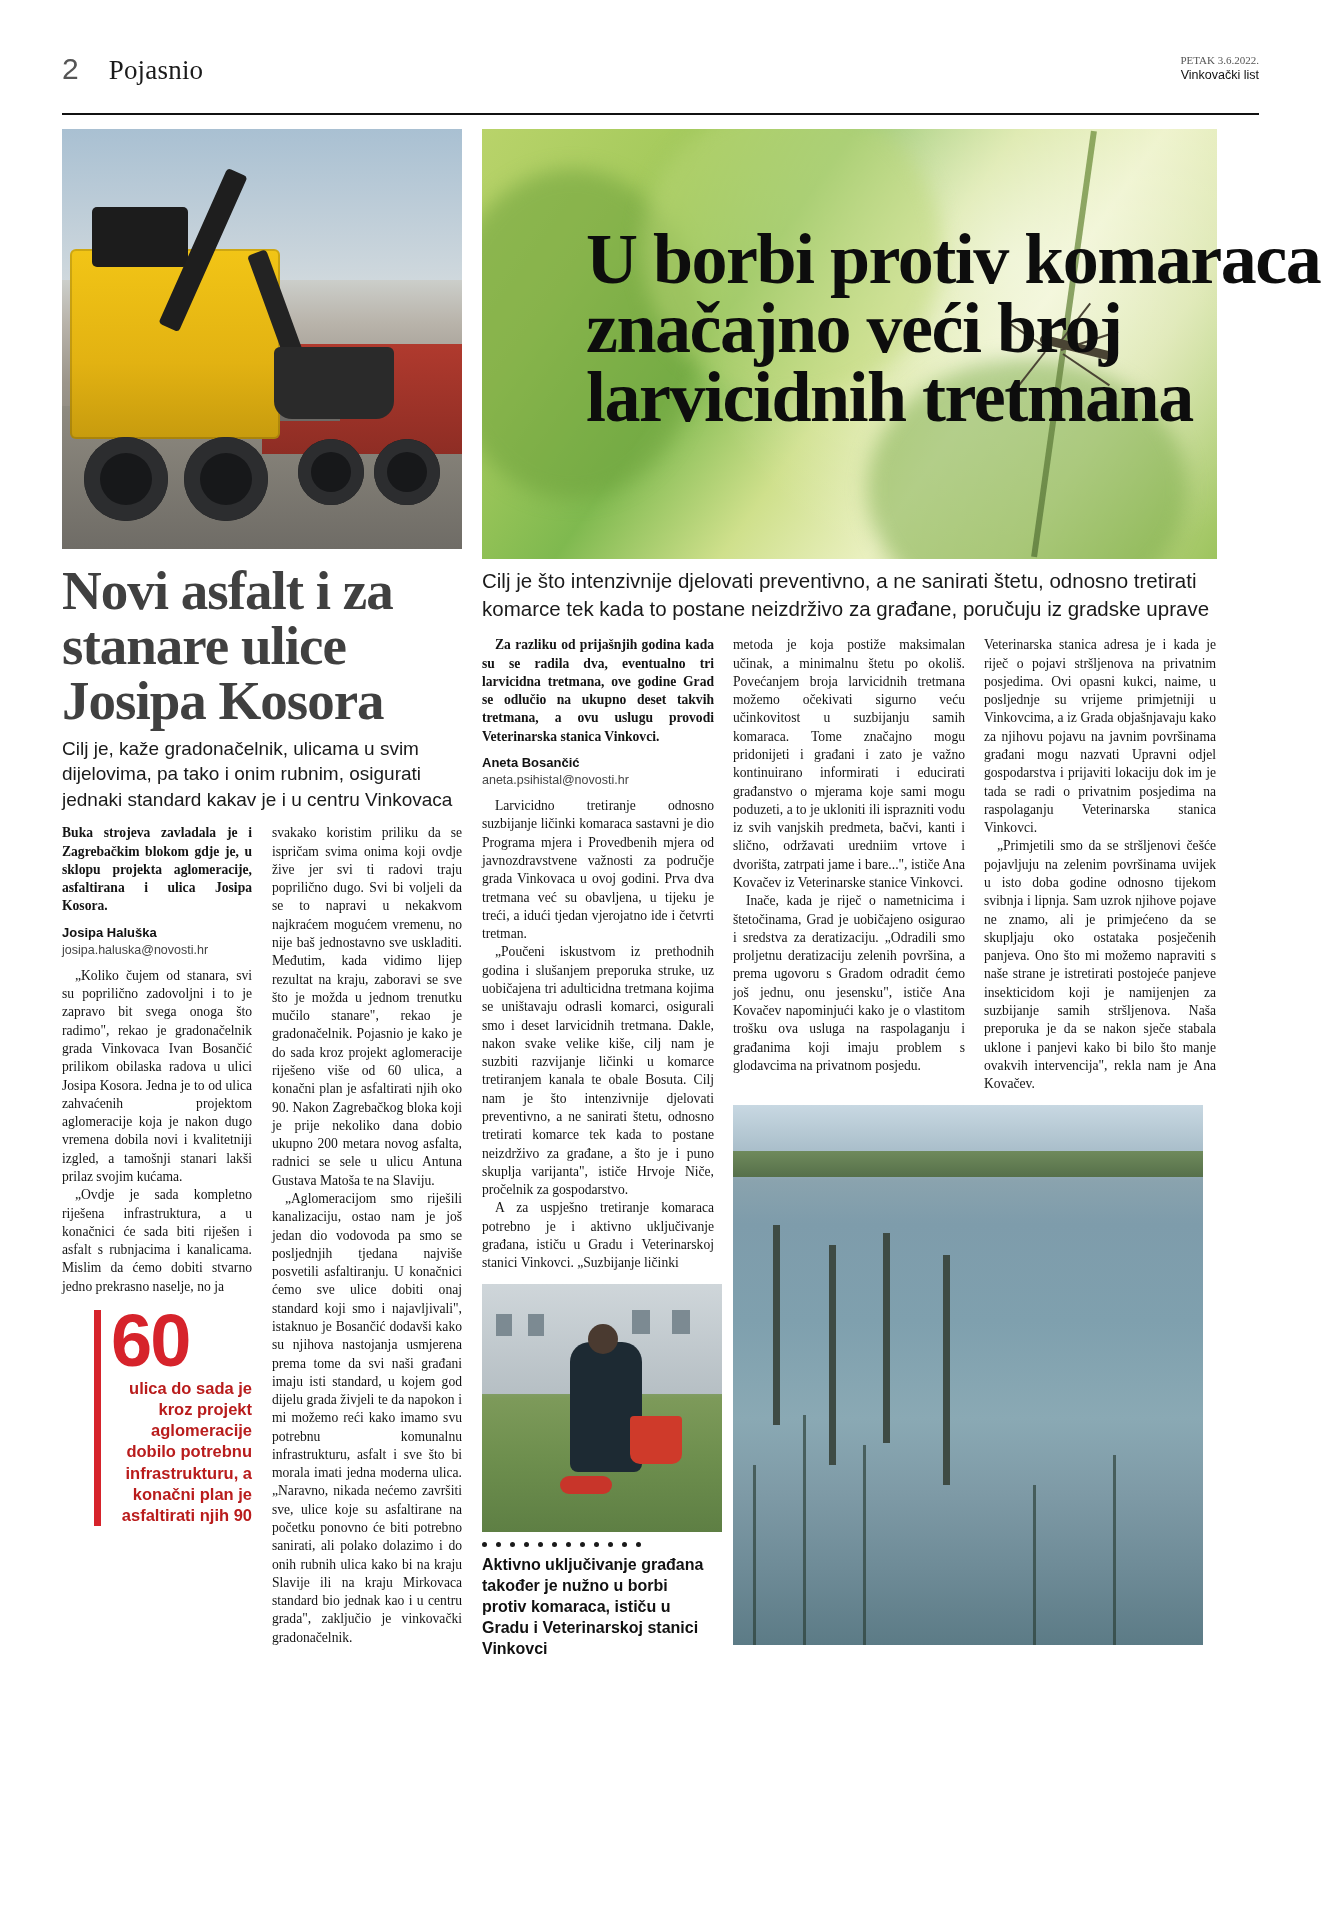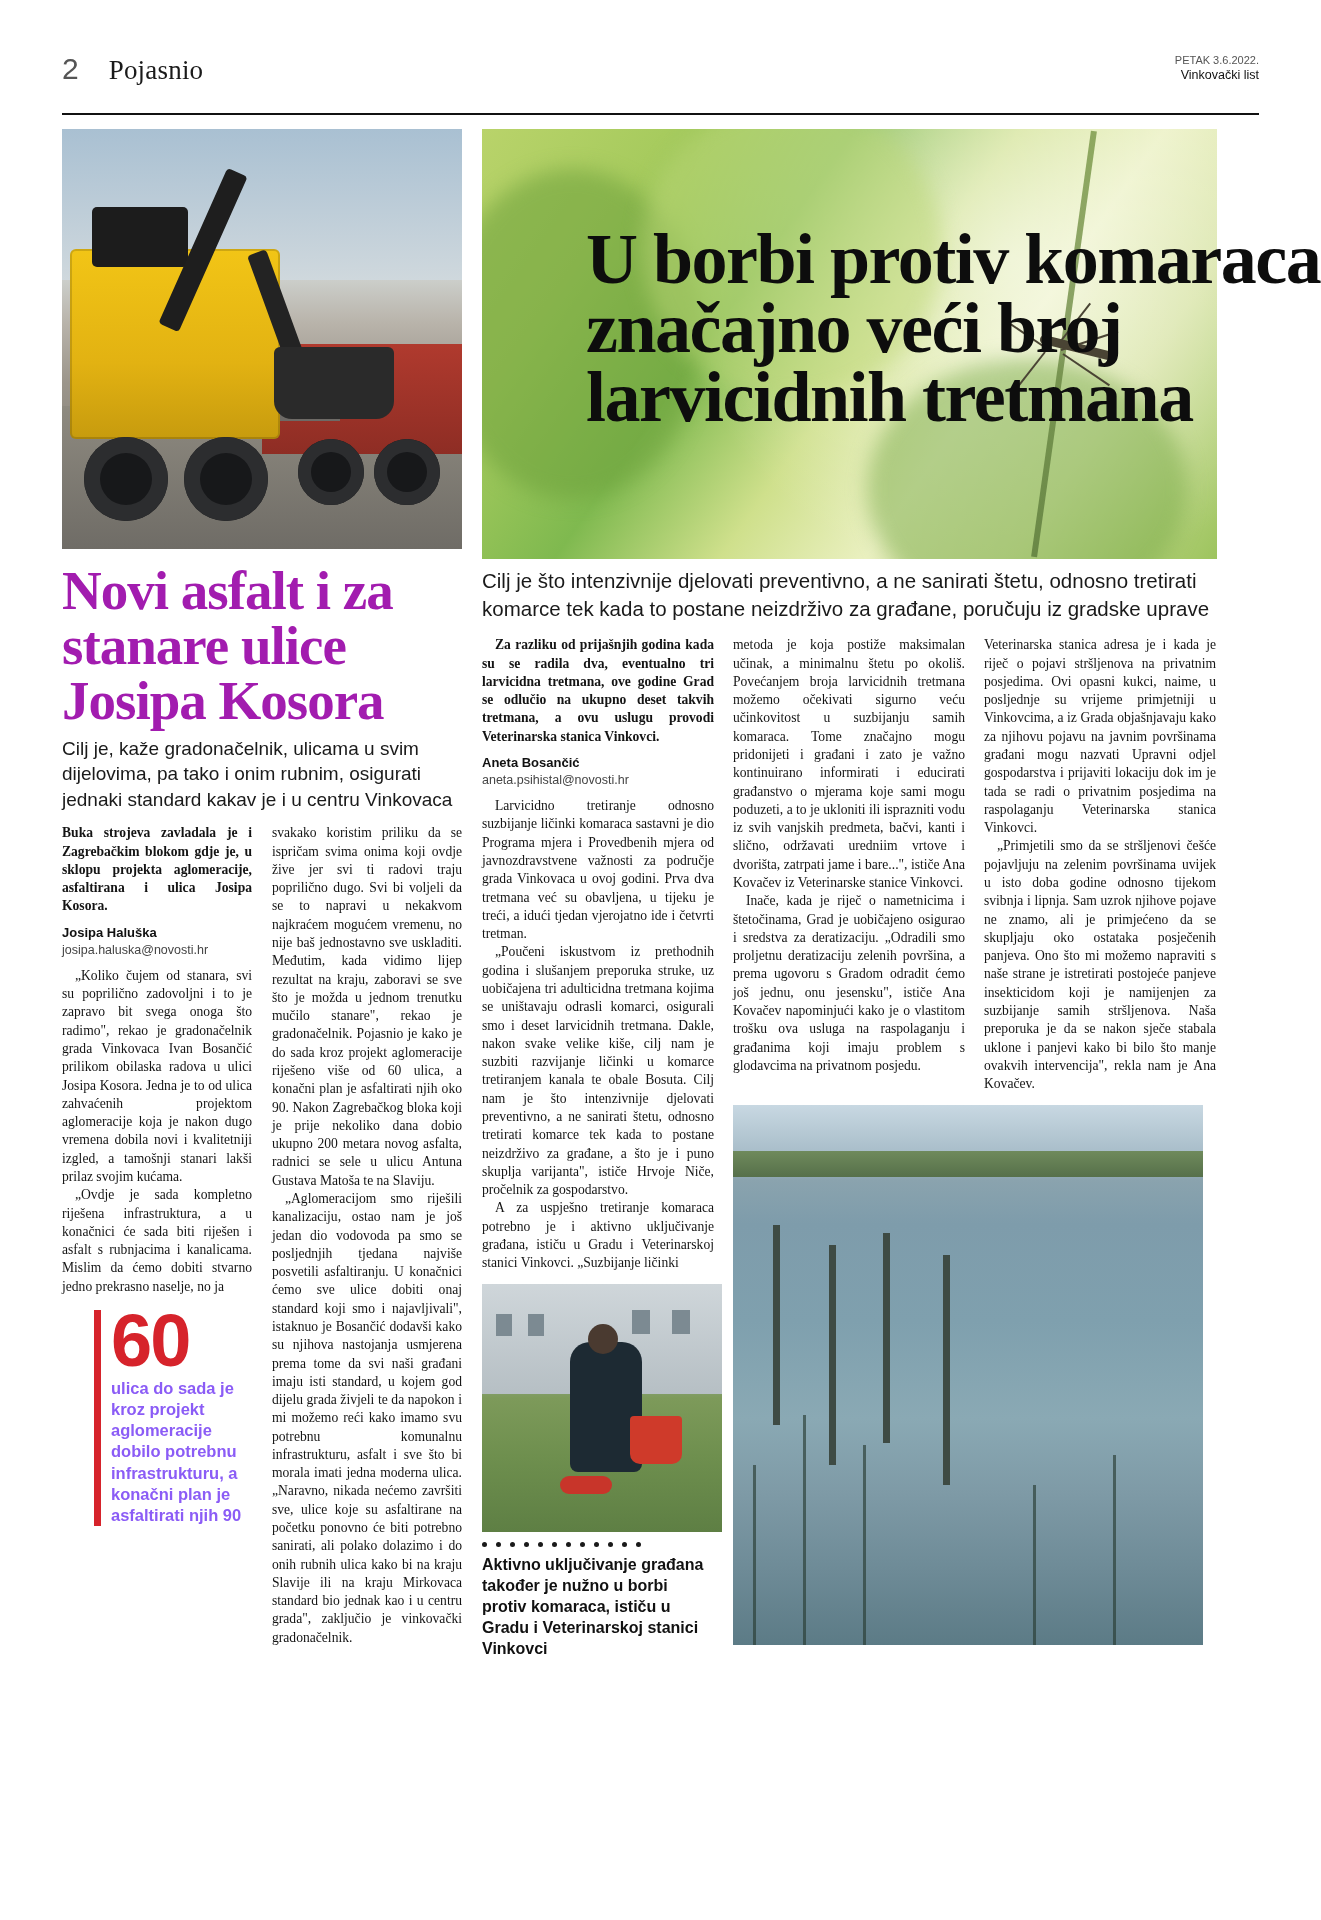--- a/index.html
+++ b/index.html
@@ -54,7 +54,7 @@
     line-height: 1.25;
   }
   .issue-date {
-    font-family: Liberation Sans, sans-serif;
+    font-family: Liberation Serif, serif;
     font-size: 11px;
     color: #555;
   }

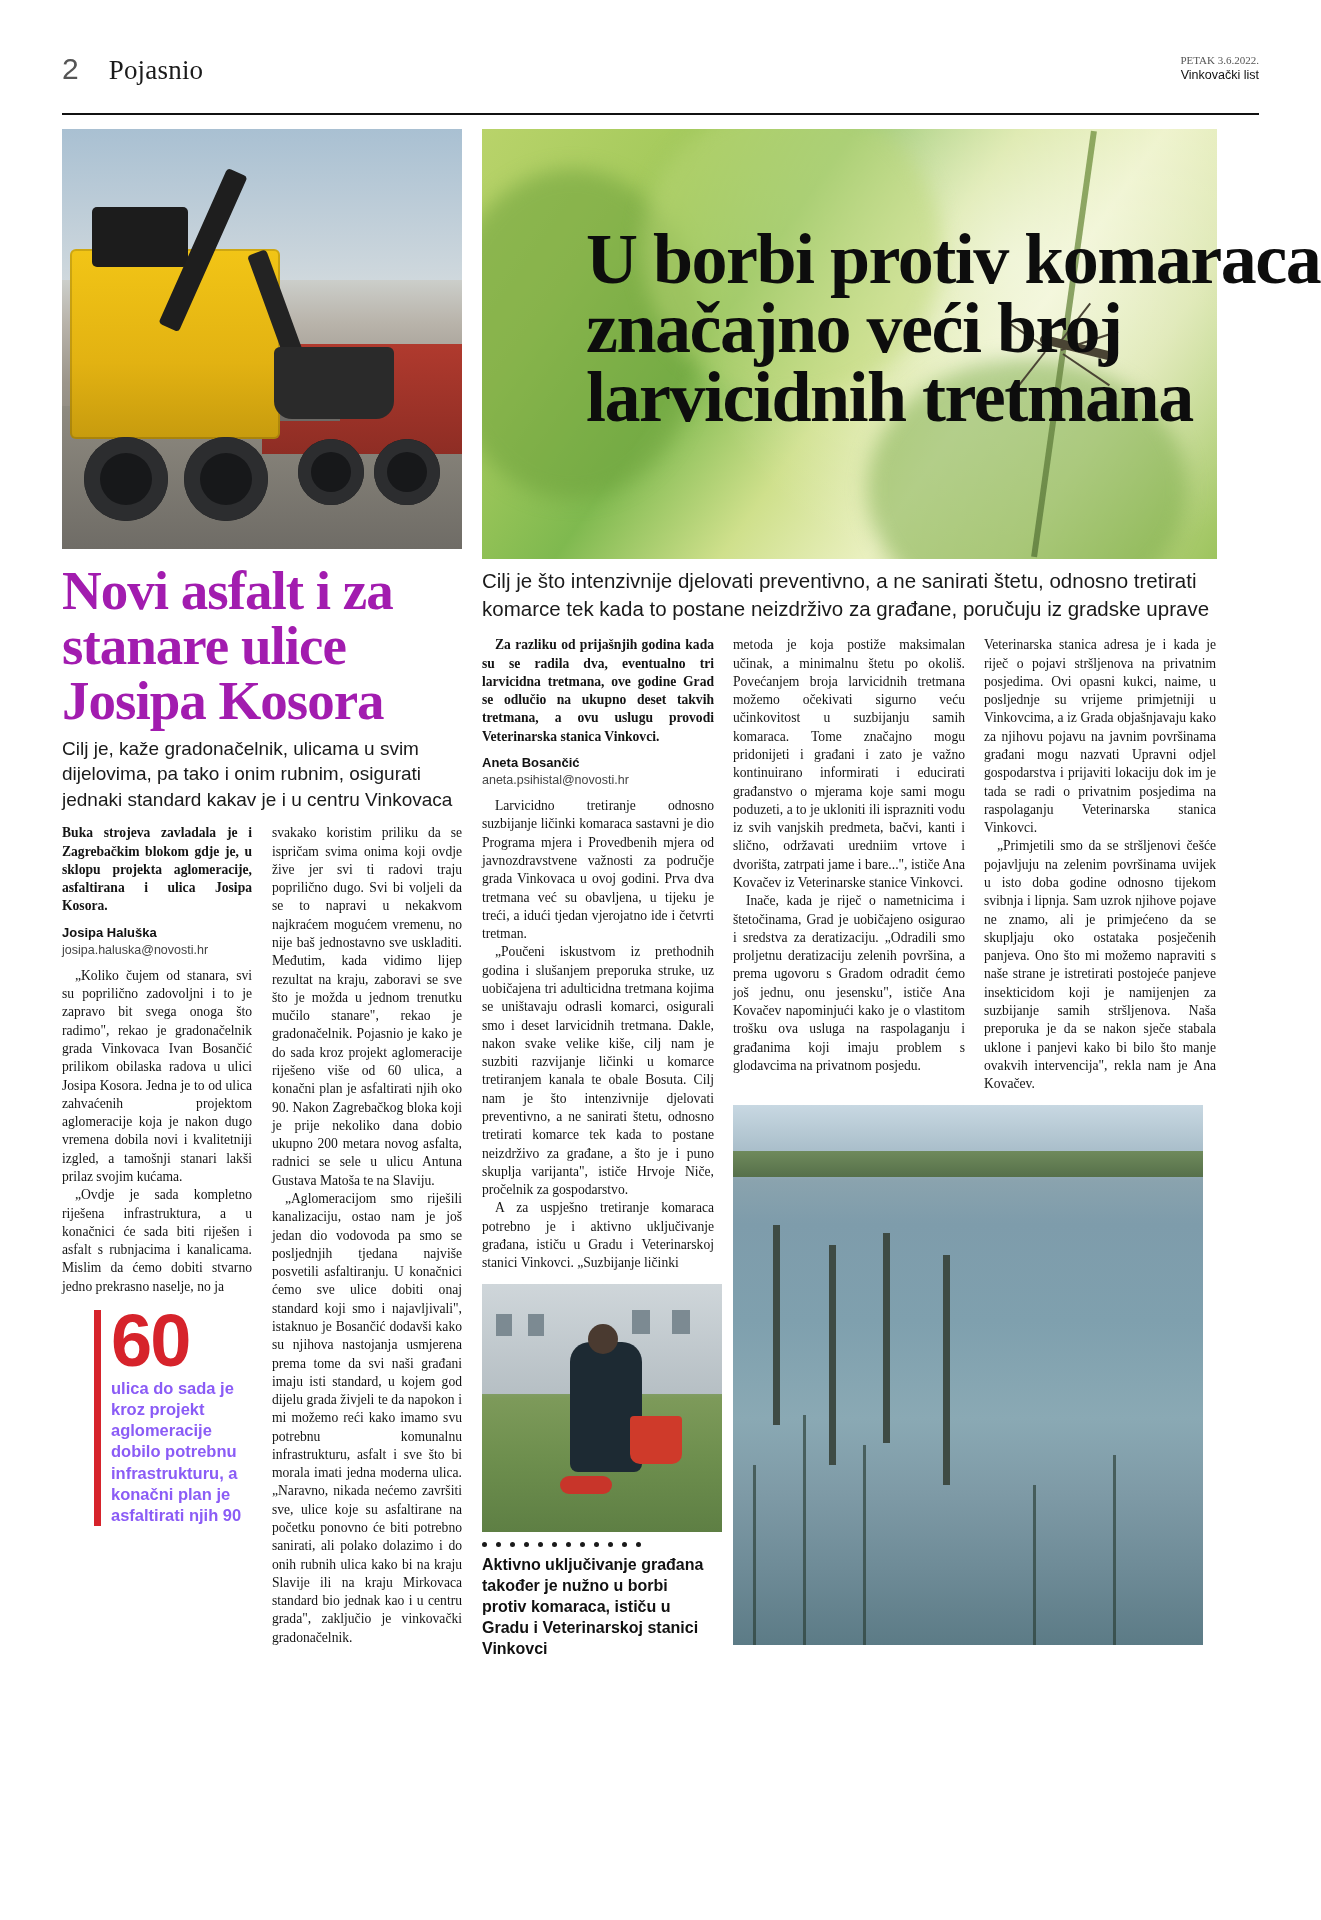--- a/index.html
+++ b/index.html
@@ -250,7 +250,7 @@
     line-height: 1.0;
     letter-spacing: -1px;
     margin: 14px 0 8px 0;
-    color: #a21caf;
+    color: #404040;
   }
   .standfirst-left {
     font-family: "Liberation Sans", sans-serif;

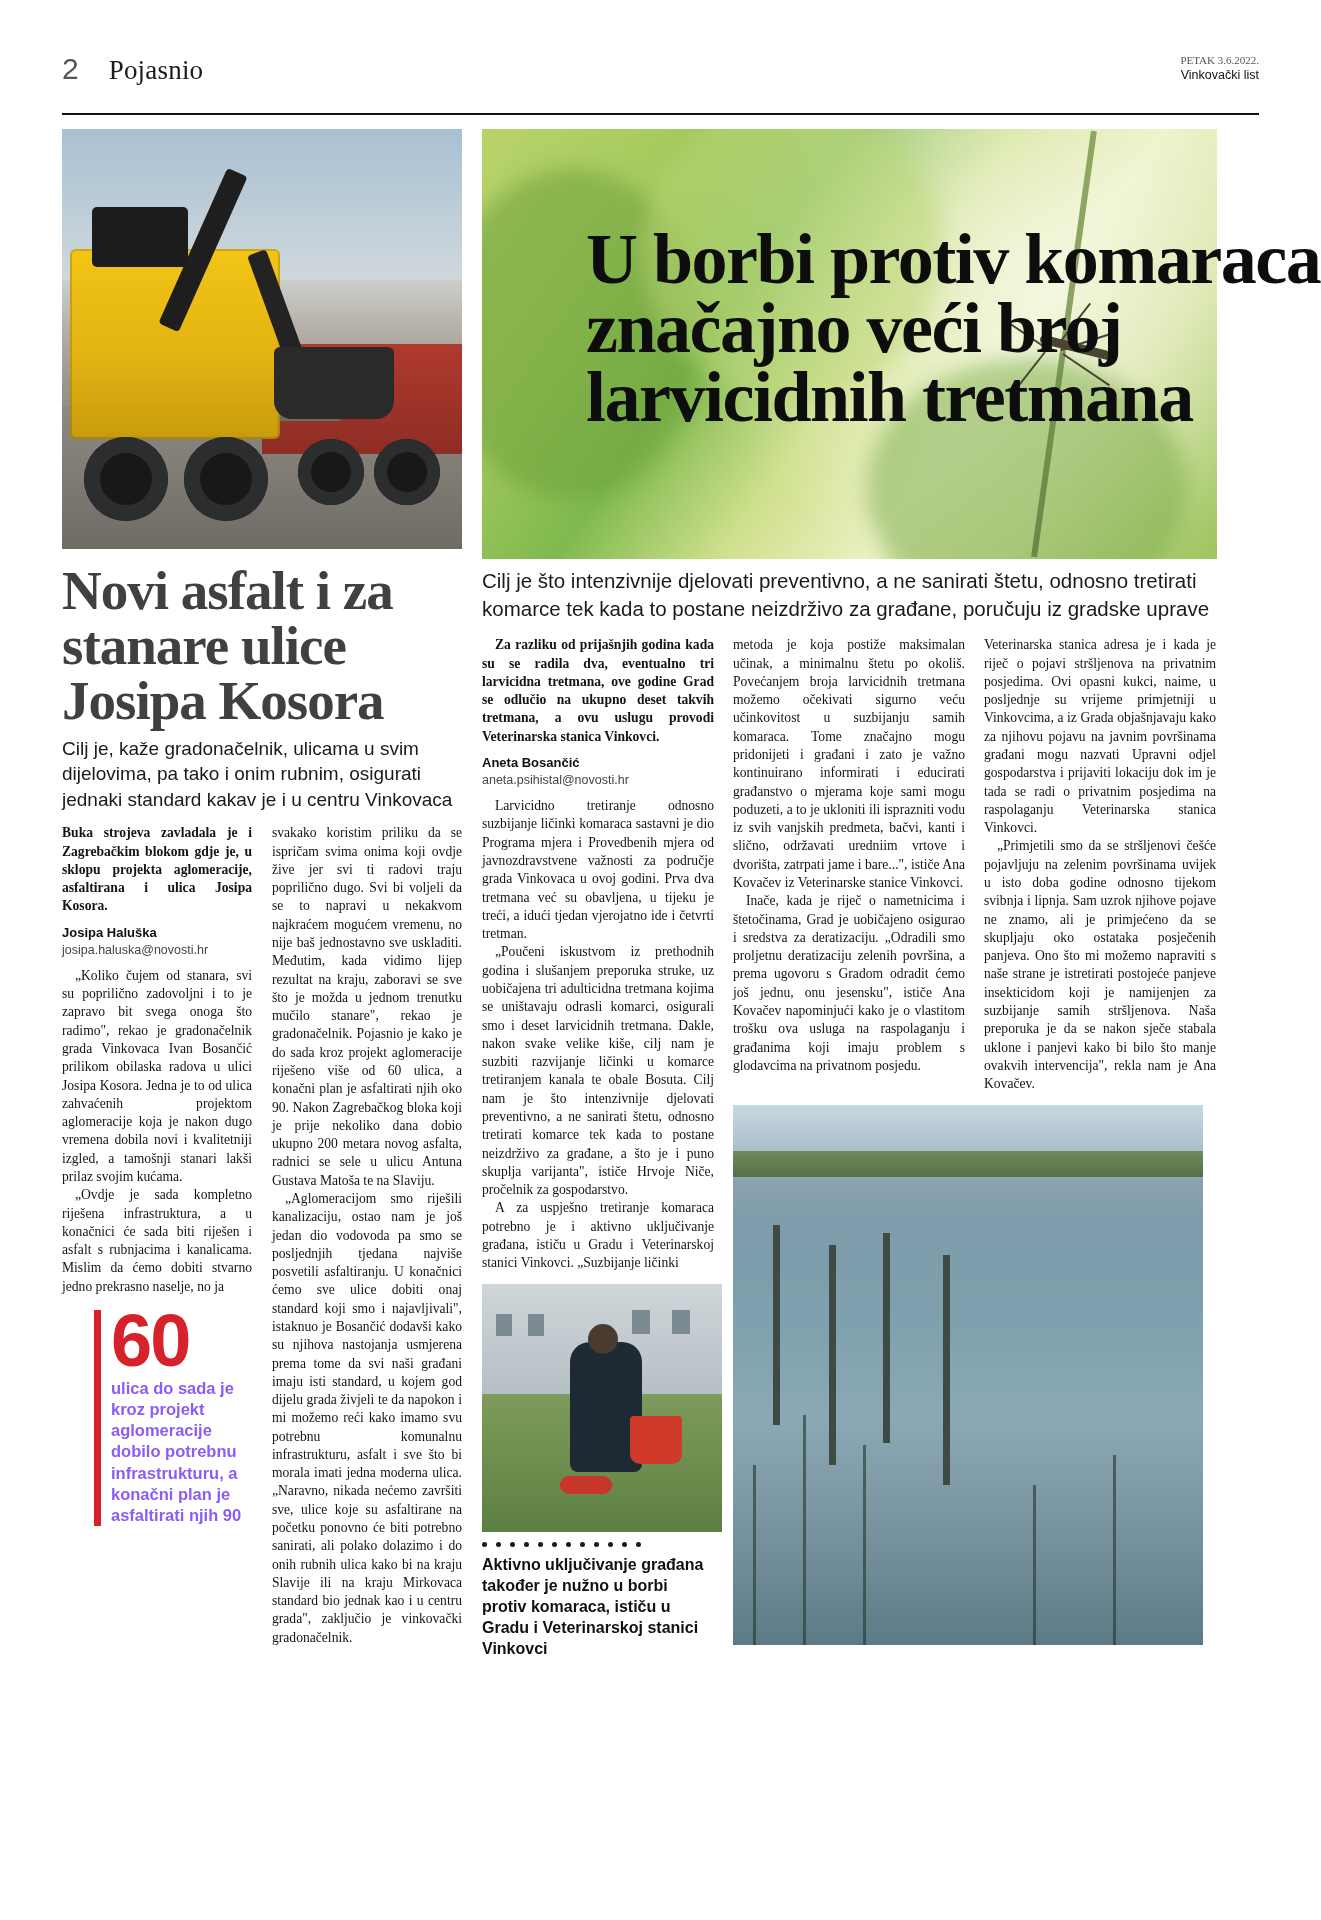--- a/index.html
+++ b/index.html
@@ -316,8 +316,9 @@
     font-weight: 700;
     font-size: 16.5px;
     line-height: 1.28;
-    color: #8b5cf6;
+    color: #b91c1c;
     margin-top: 6px;
+    text-align: right;
   }
 
   

